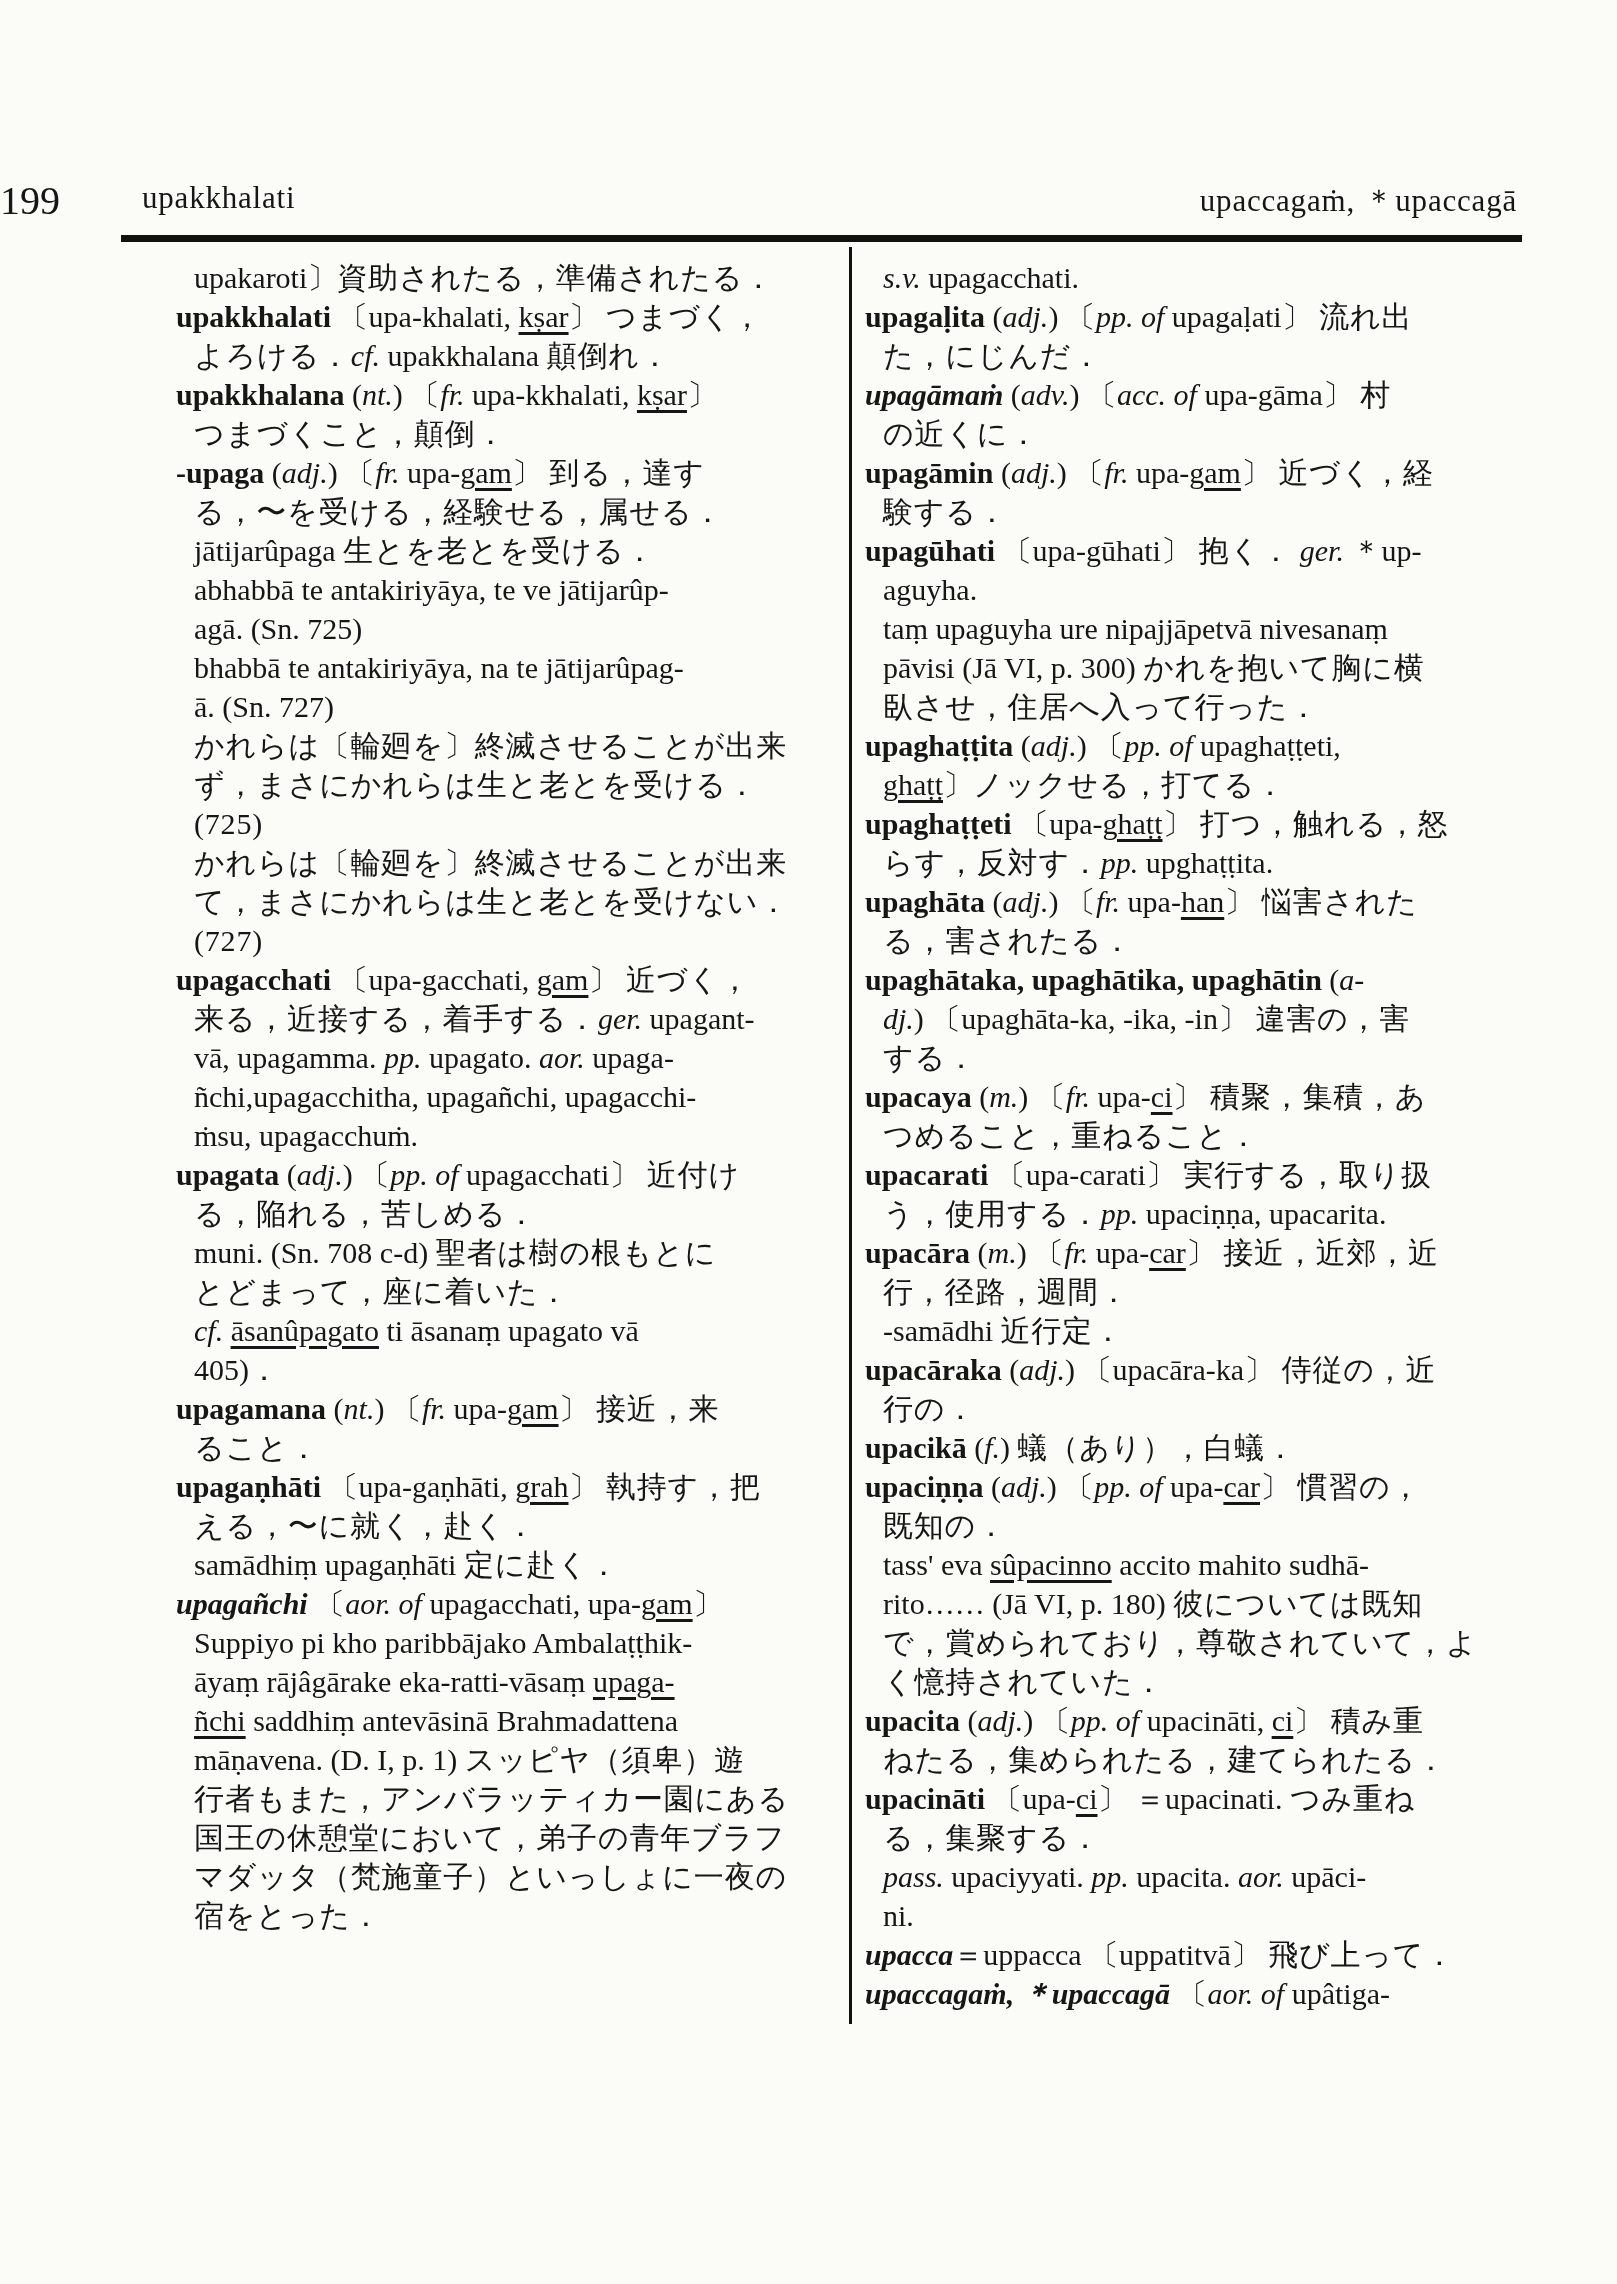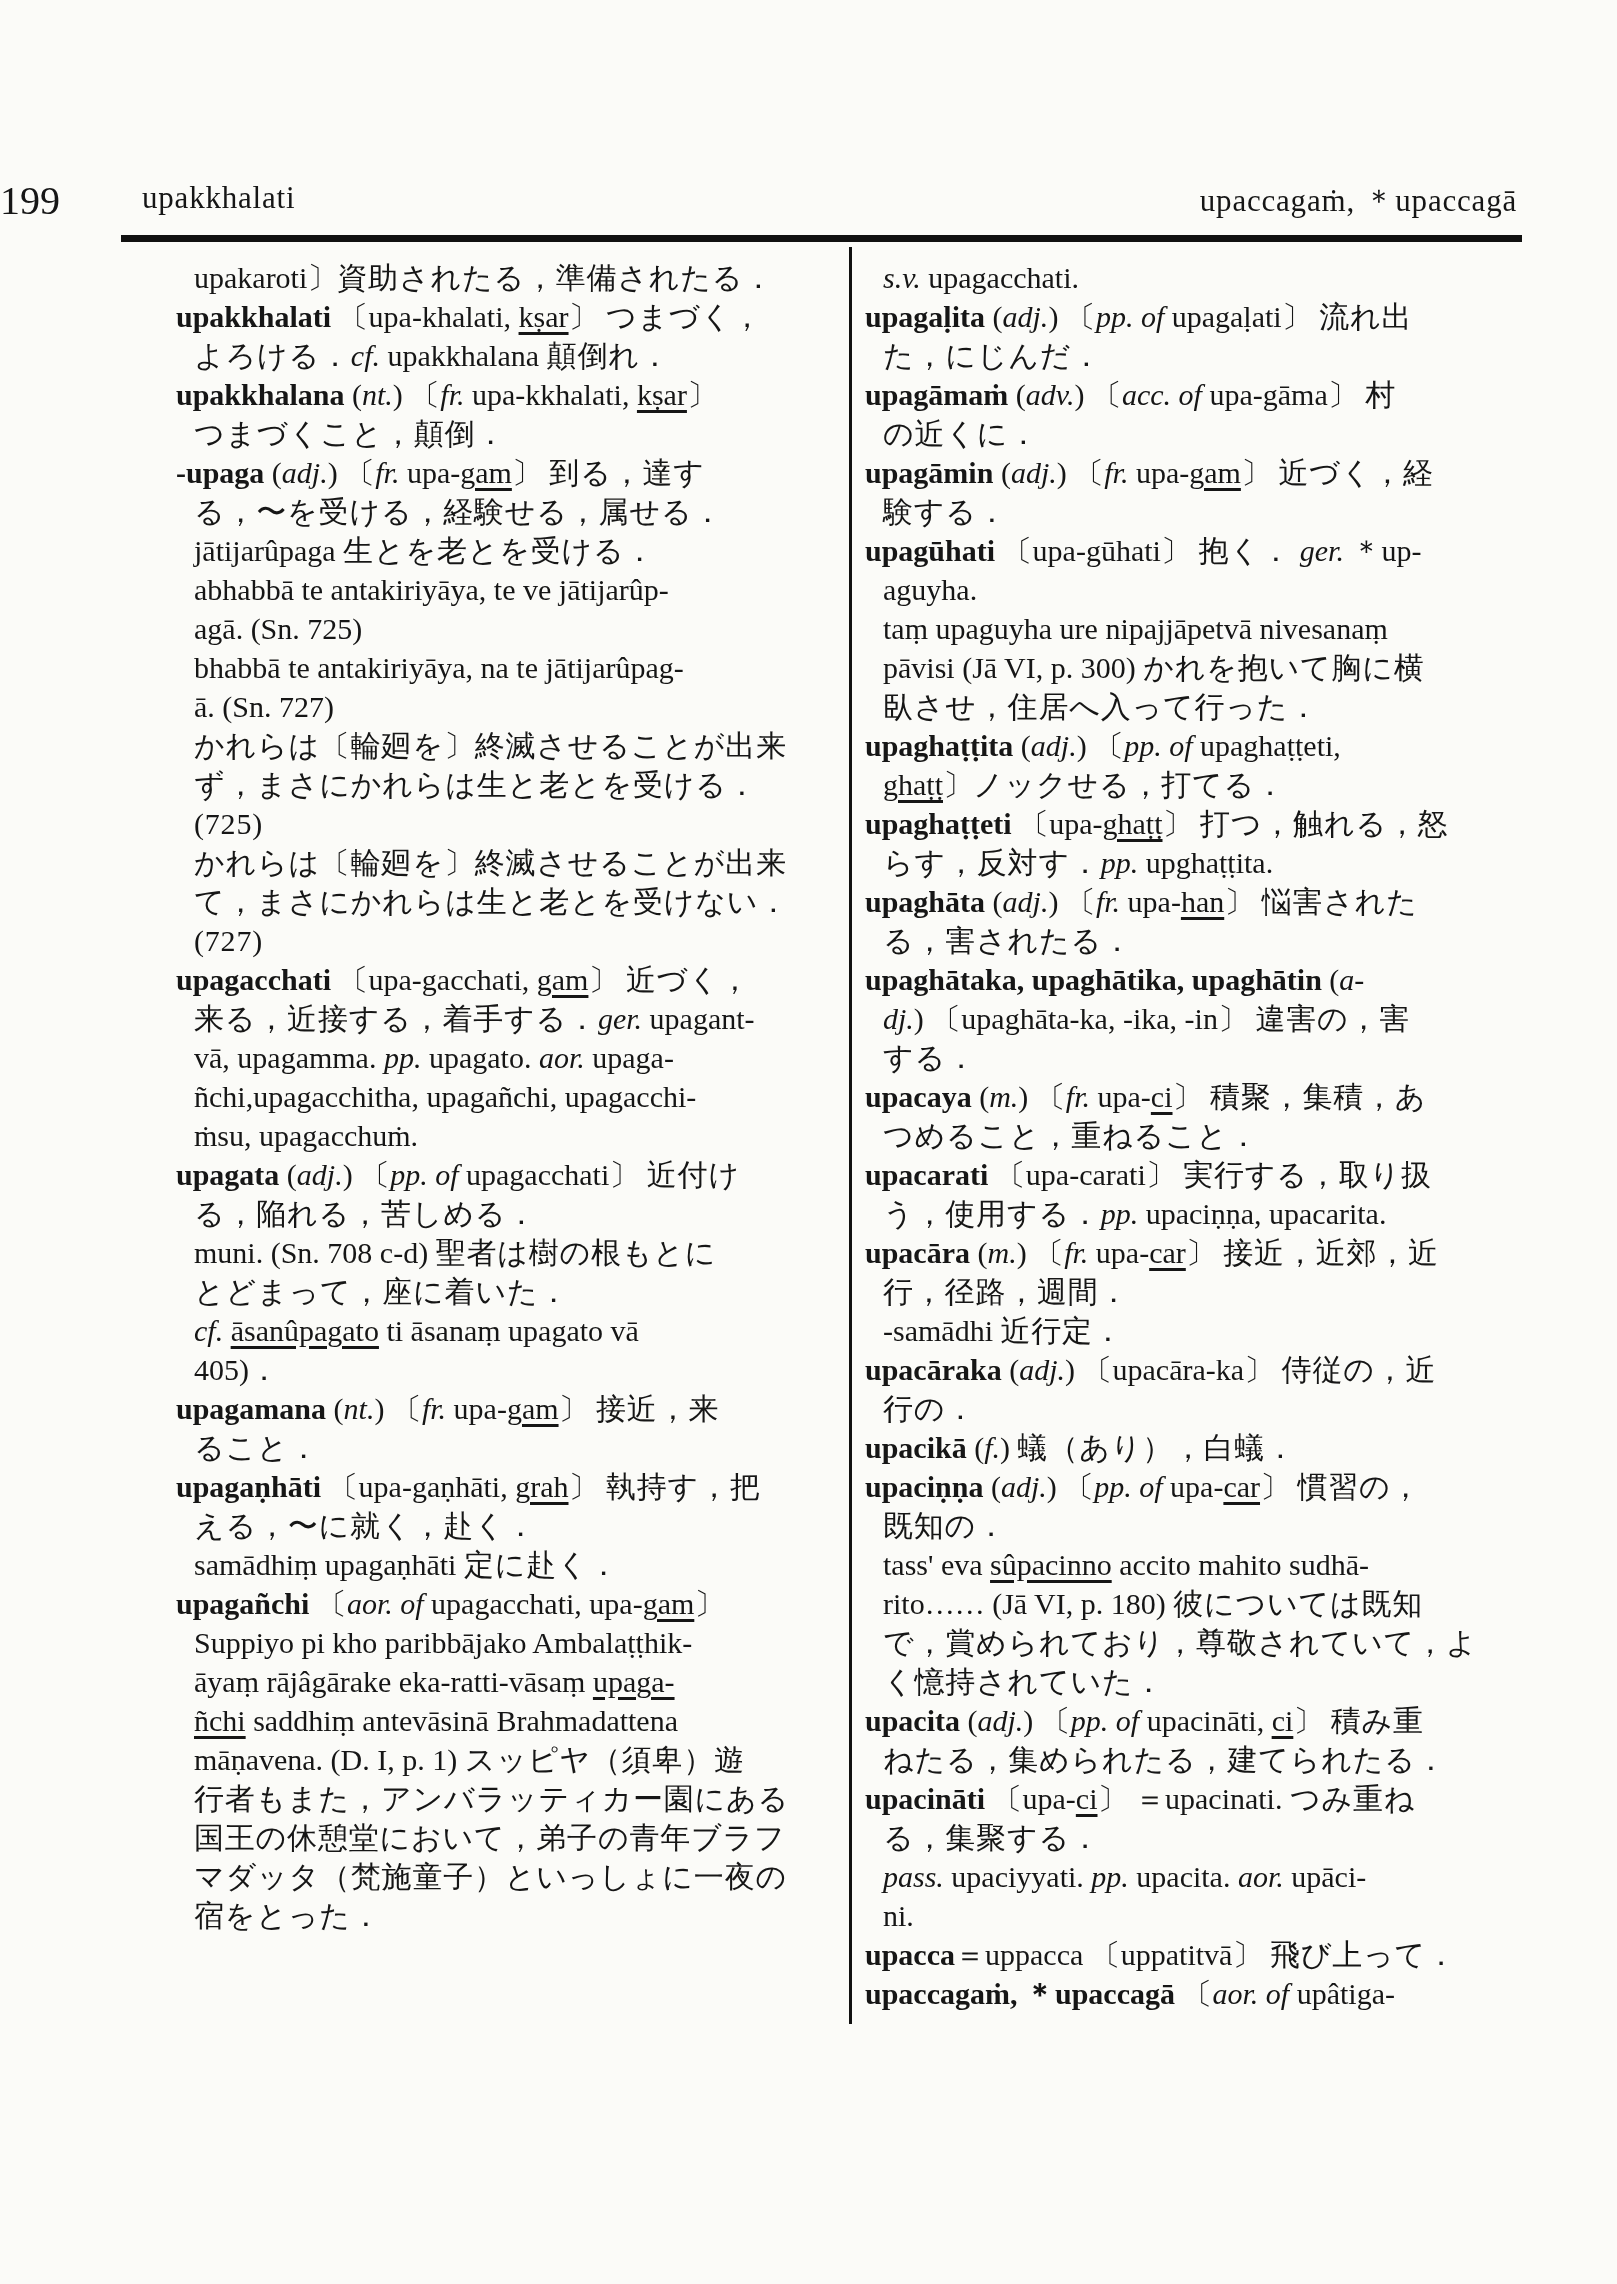--- a/index.html
+++ b/index.html
@@ -24,7 +24,7 @@
   .line.ind{padding-left:18px;}
   .s-b{font-weight:bold;}
   .s-i{font-style:italic;}
-  .s-bi{font-weight:bold;}
+  .s-bi{font-weight:bold;font-style:italic;}
   .s-u{text-decoration:underline;text-decoration-thickness:2.6px;text-underline-offset:5.3px;}
   .s-j{letter-spacing:0.8px;}
 </style>

